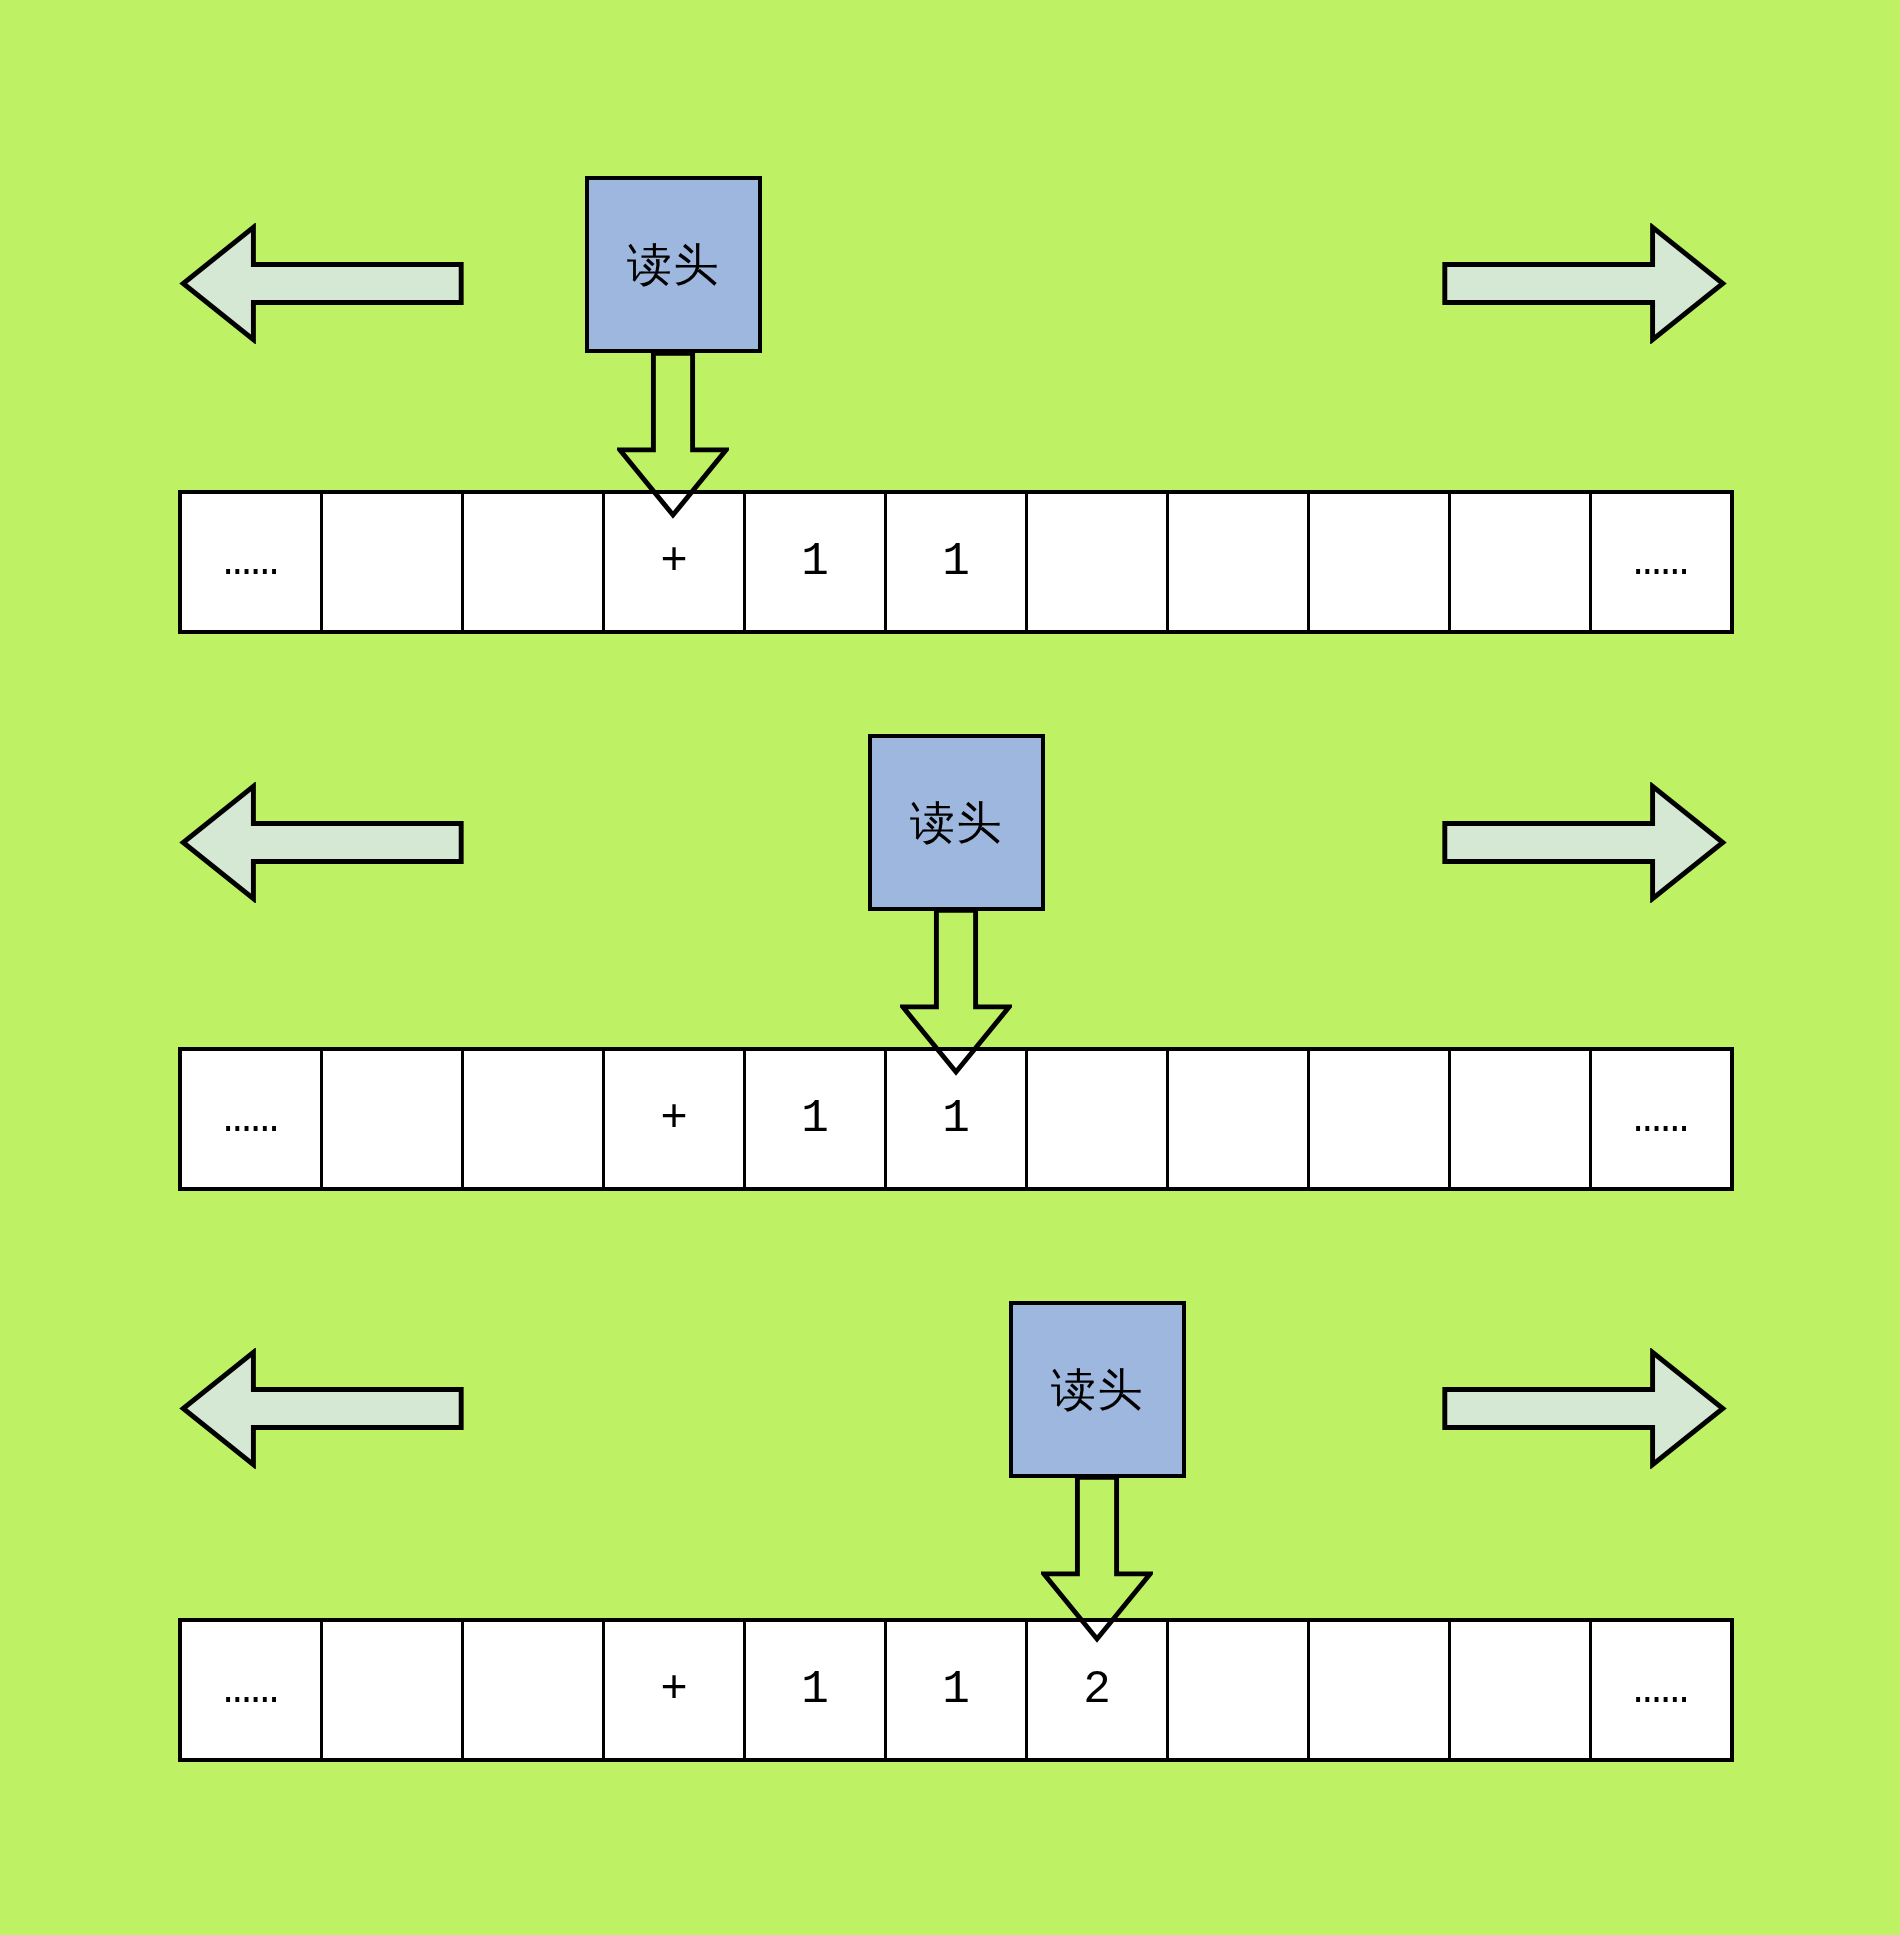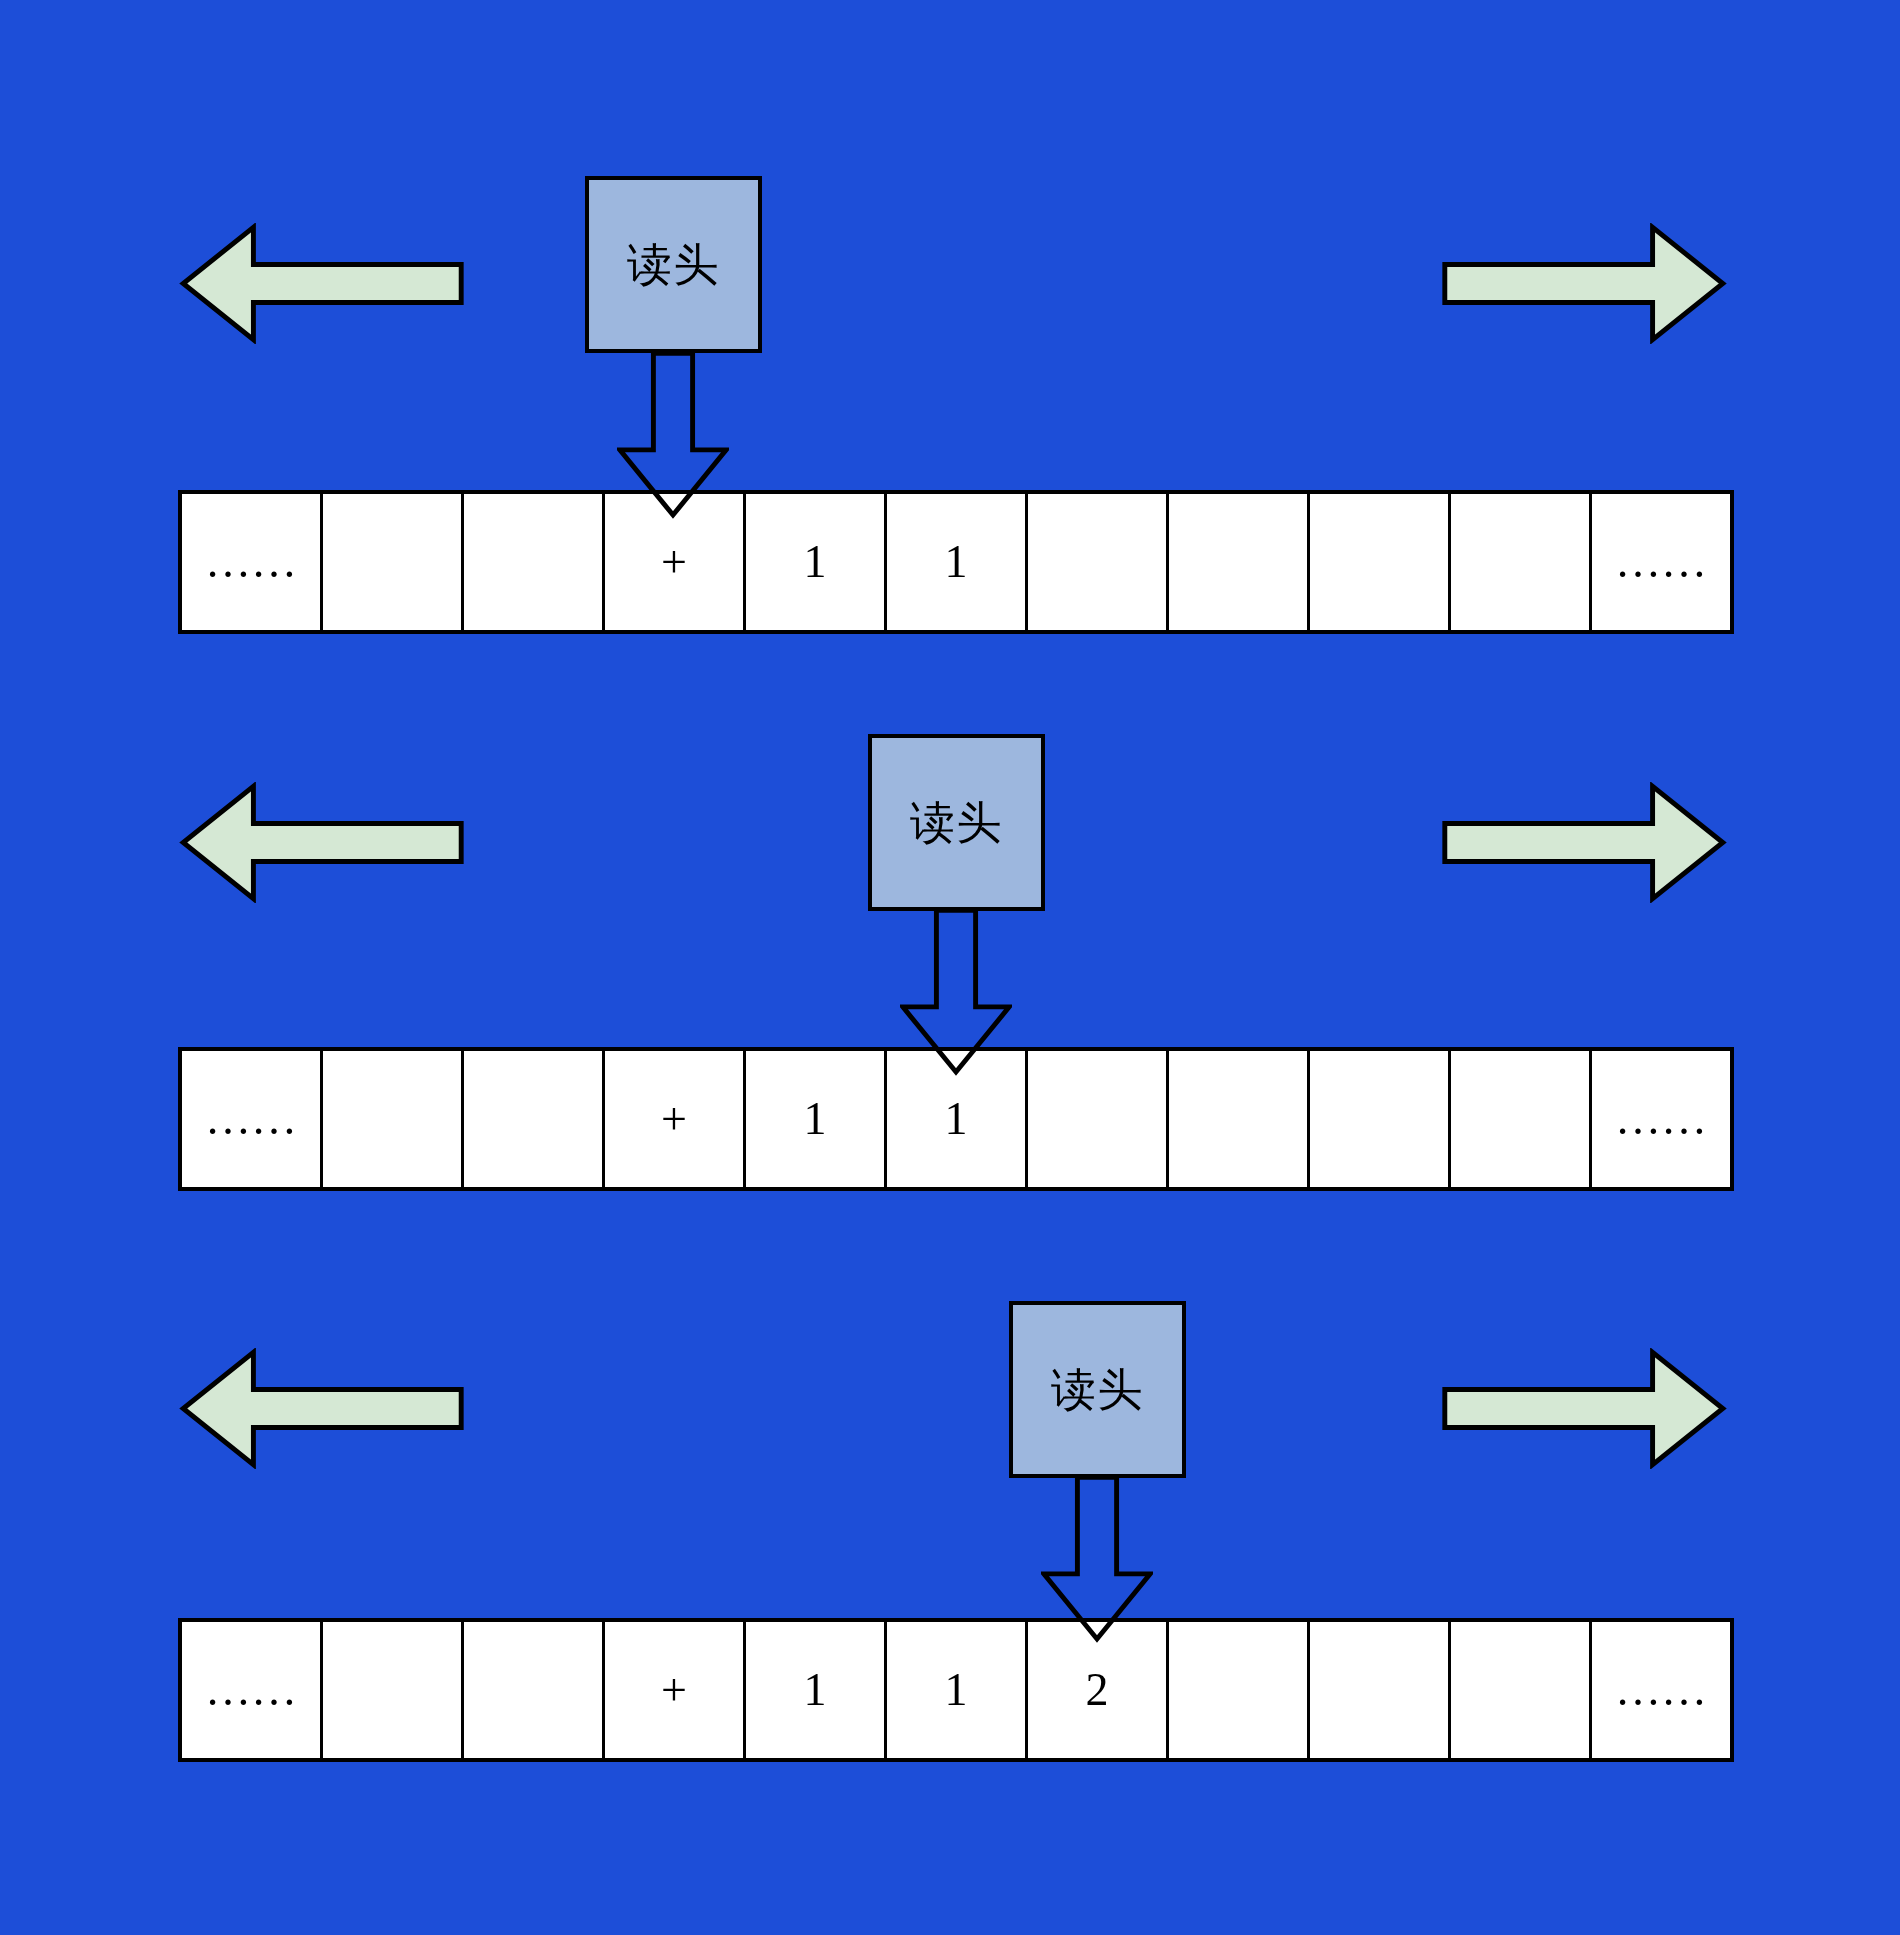--- a/index.html
+++ b/index.html
@@ -7,8 +7,8 @@
     position:relative;
     width:1901px;
     height:1936px;
-    background:#1d4ed8;
-    font-family:Liberation Serif, serif;
+    background:#bef264;
+    font-family:Liberation Mono, monospace;
     overflow:hidden;
   }
   

